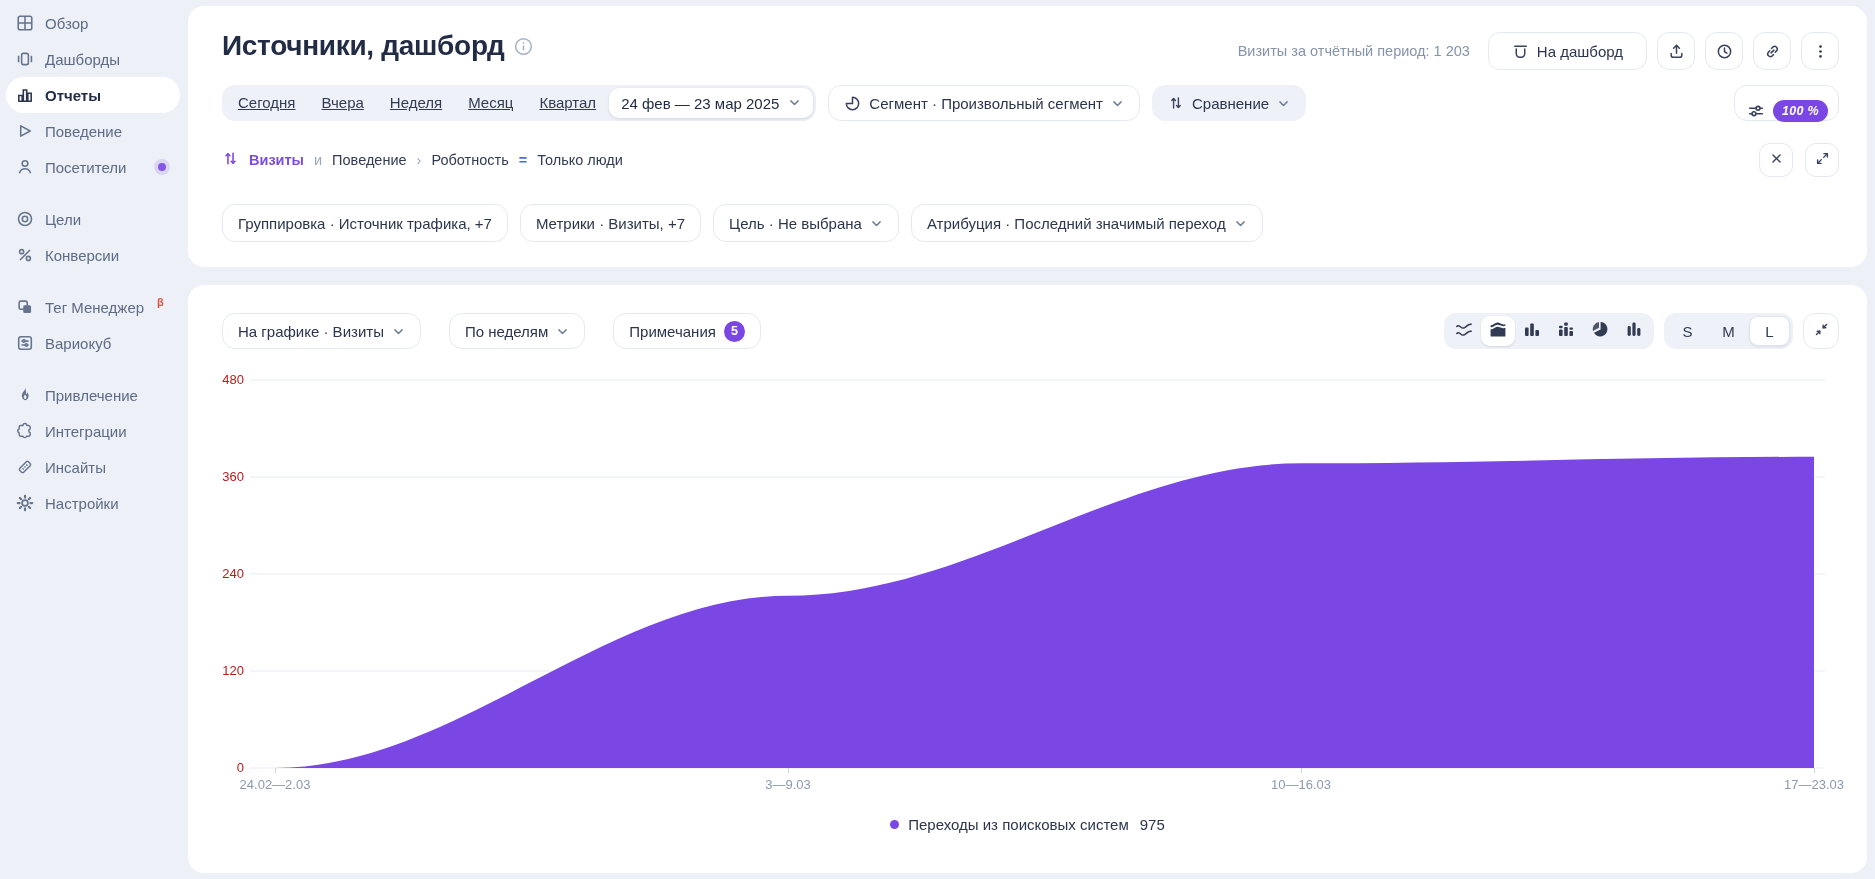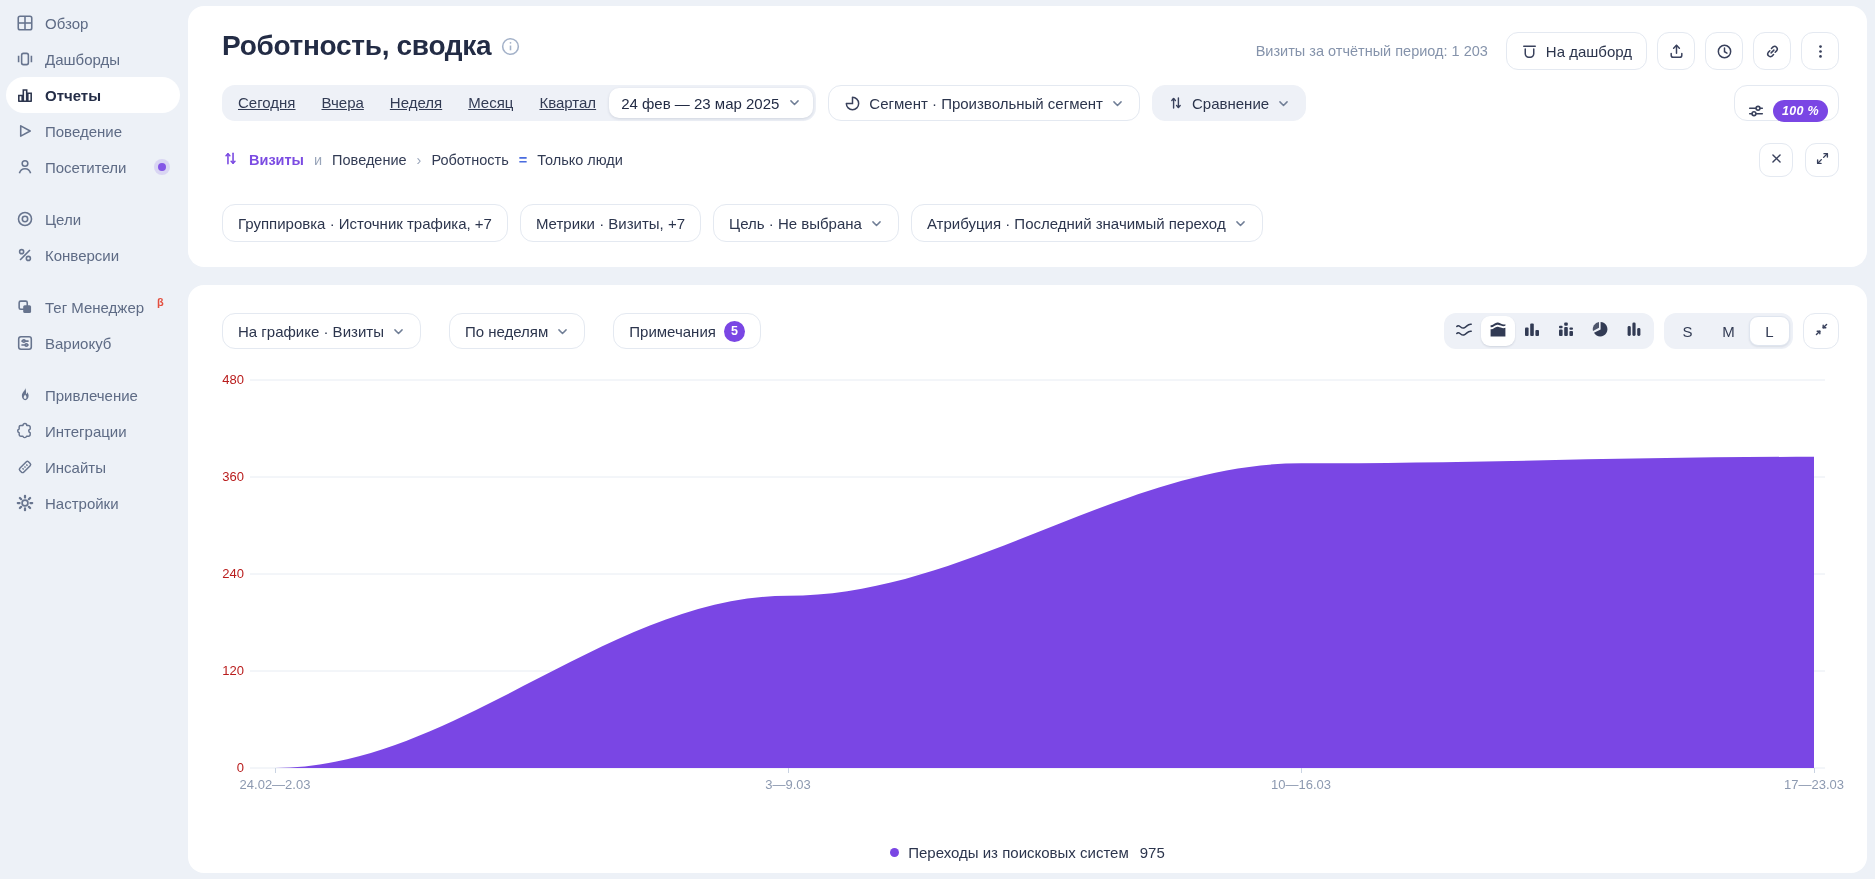--- a/index.html
+++ b/index.html
@@ -230,7 +230,7 @@
 
     <section class="card header-card">
       <div class="title-row">
-        <h1 class="page-title">Роботность, сводка</h1>
+        <h1 class="page-title">Источники, дашборд</h1>
         <span class="info-ic"><svg viewBox="0 0 16 16" fill="none" stroke="currentColor" stroke-width="1.3">
               <circle cx="8" cy="8" r="6.6"></circle>
               <path d="M8 7.2v4"></path>

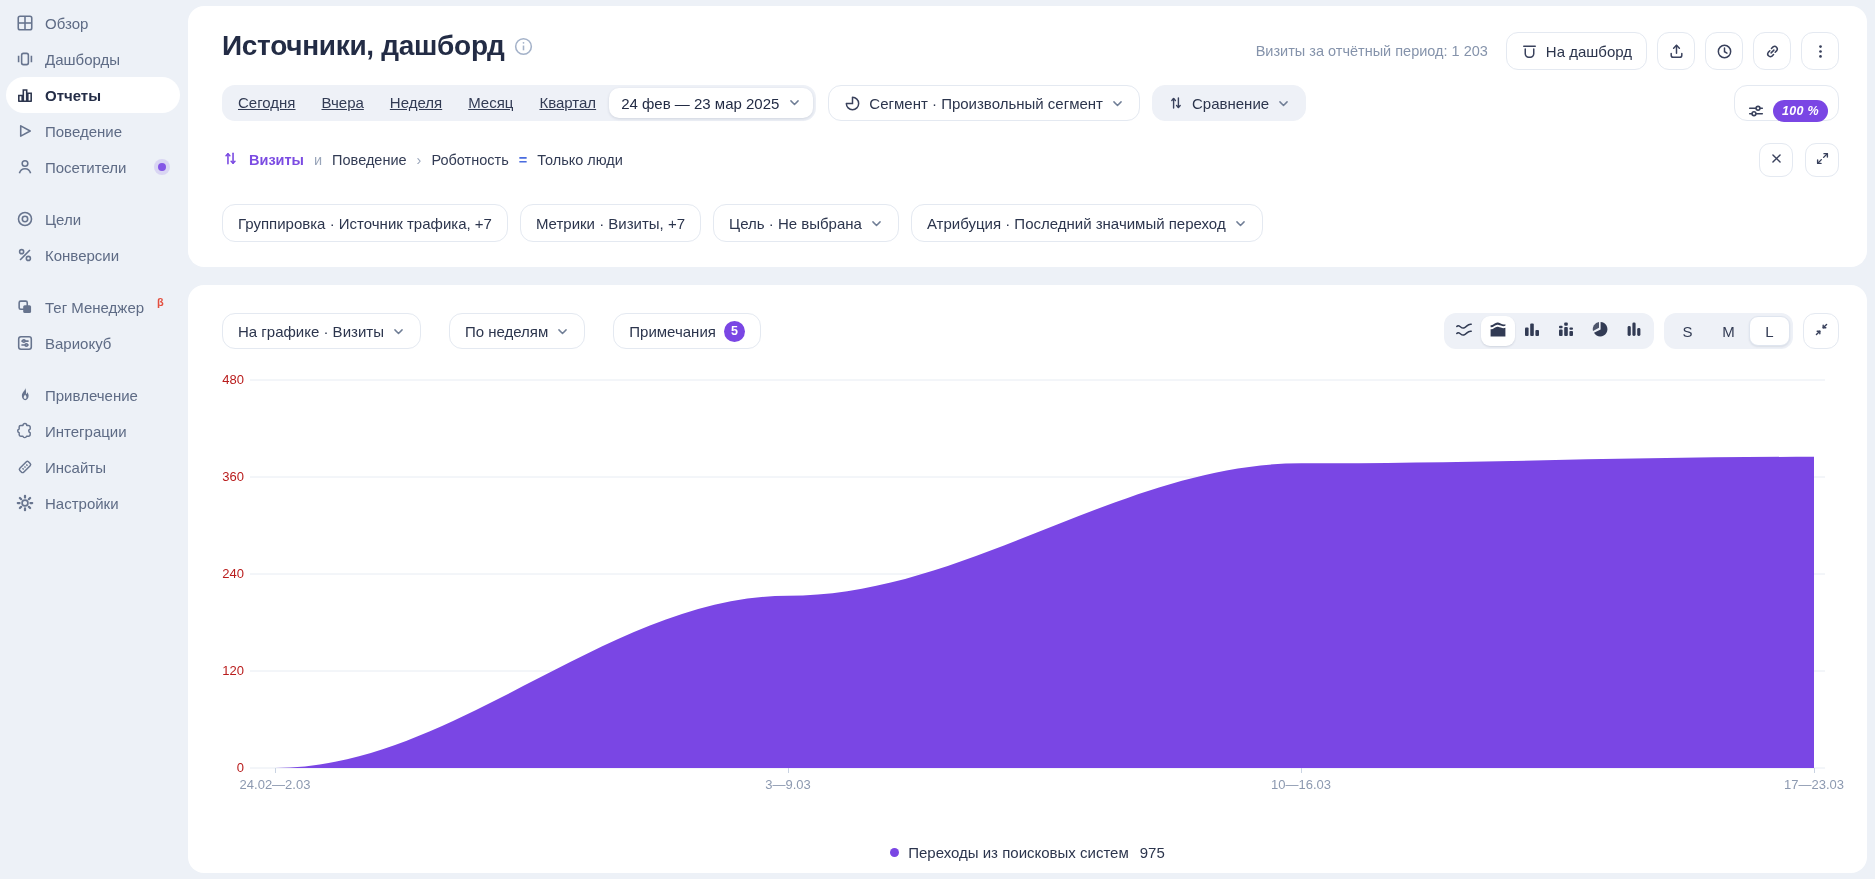--- a/index.html
+++ b/index.html
@@ -42,7 +42,7 @@
   .header-right { position:absolute; right:28px; top:26px; height:38px; display:flex; align-items:center; gap:10px; }
   .visits-period { font-size:14.5px; color:var(--muted); margin-right:8px; }
   .btn { display:inline-flex; align-items:center; justify-content:center; gap:8px; height:38px;
-         background:#fff; border:1px solid var(--border); border-radius:12px; padding:0 14px;
+         background:#fff; border:1px solid var(--border); border-radius:12px; padding:0 23px;
          font-size:15px; color:#2c354d; cursor:pointer; }
   .iconbtn { width:38px; padding:0; }
   .btn svg, .pill svg { display:block; }

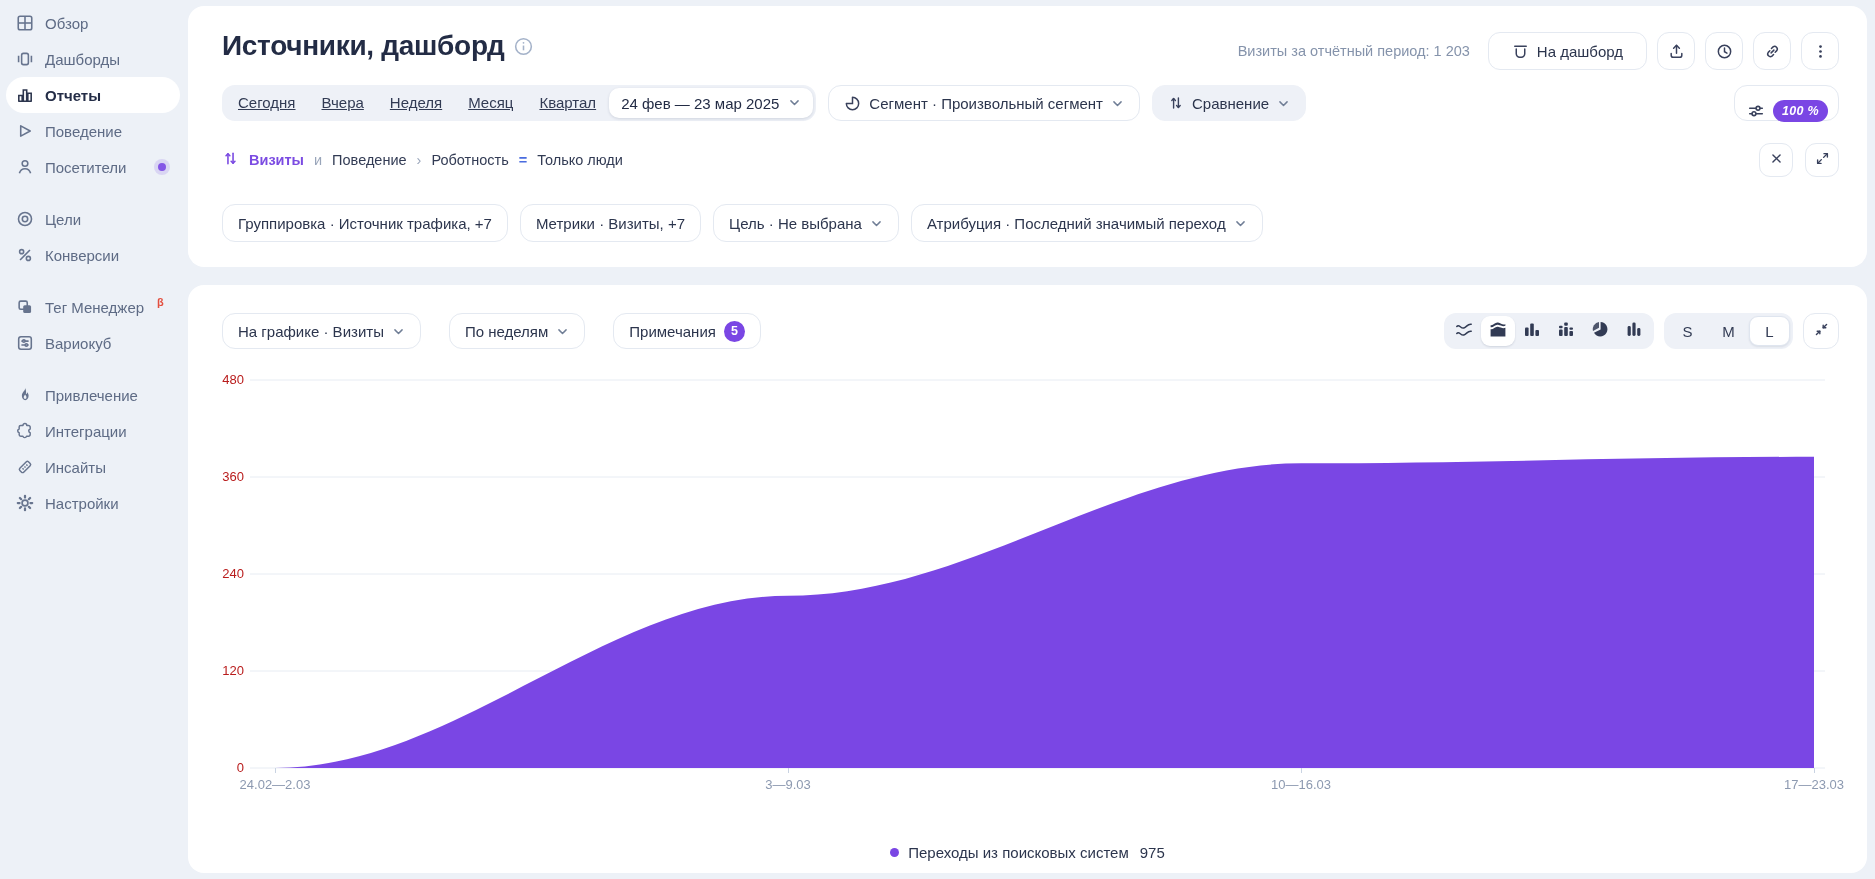--- a/index.html
+++ b/index.html
@@ -91,7 +91,7 @@
   .xtick { position:absolute; top:483px; width:1px; height:5px; background:#c9d3e2; }
   #chart-svg { position:absolute; left:62px; top:93px; }
 
-  .legend { position:absolute; left:0; right:0; top:531px; display:flex; align-items:center; justify-content:center; gap:9px; font-size:15px; color:#2c354d; cursor:pointer;margin-top:28px; }
+  .legend { position:absolute; left:0; right:0; top:531px; display:flex; align-items:center; justify-content:center; gap:9px; font-size:15px; color:#2c354d; cursor:pointer; }
   .legend-dot { width:9px; height:9px; border-radius:50%; background:var(--accent); }
   .legend-val { margin-left:2px; }
 </style>

